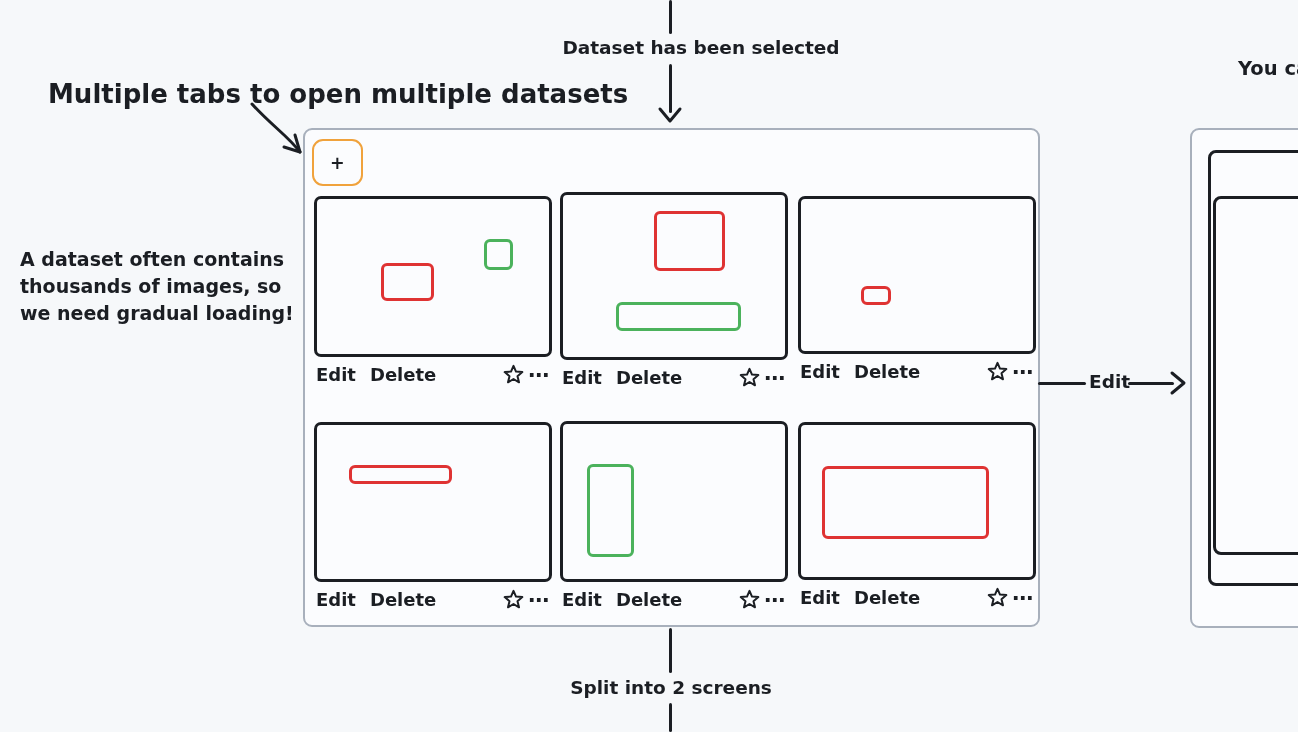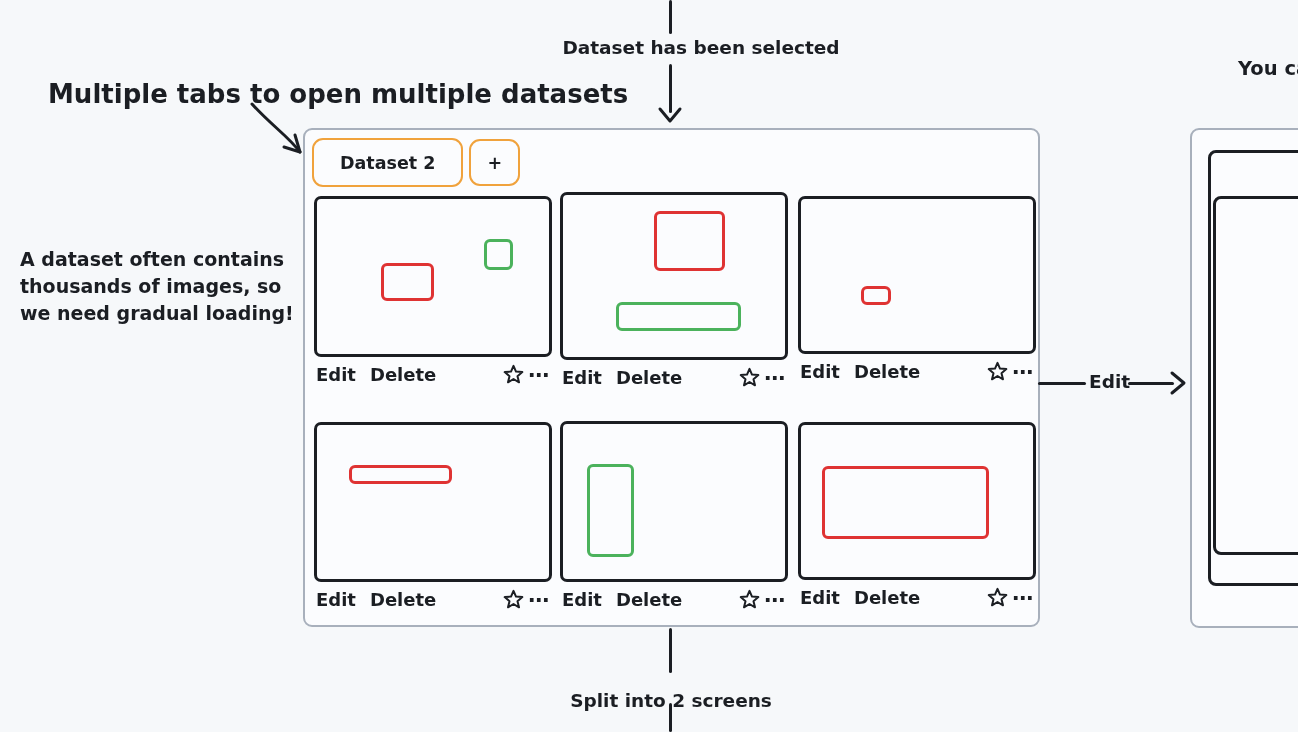--- a/index.html
+++ b/index.html
@@ -80,7 +80,6 @@
 
 <div class="panel" style="left:303px; top:128px; width:737px; height:499px;">
   <div class="tabs" id="tabs">
-      <div class="tab">Dataset 2</div>
       <div class="tab tab-plus">+</div>
     </div>
   <div id="cards">

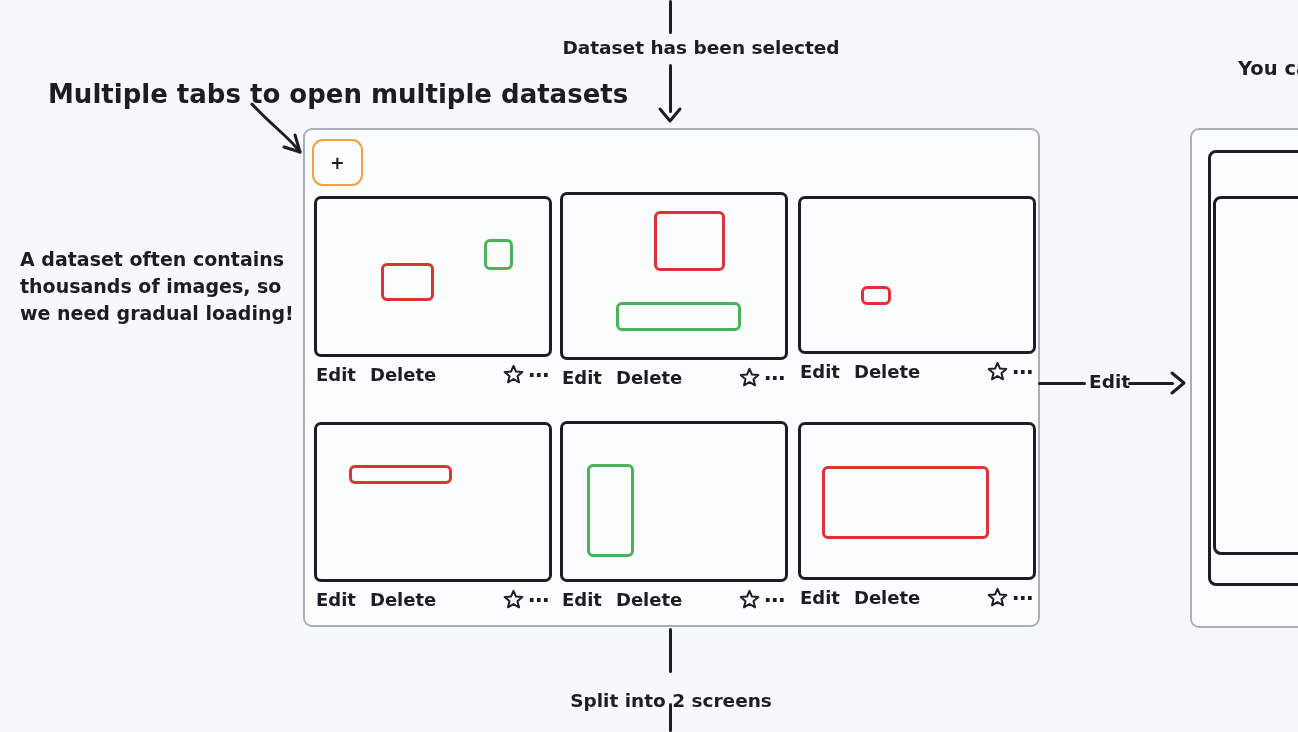--- a/index.html
+++ b/index.html
@@ -216,7 +216,7 @@
 </div>
 
 <div class="vline" style="left:669px; top:628px; height:45px;"></div>
-<div class="flow-label center-x" style="left:671px; top:677px;margin-top:13px;">Split into 2 screens</div>
+<div class="flow-label center-x" style="left:671px; top:677px;">Split into 2 screens</div>
 <div class="vline" style="left:669px; top:703px; height:29px;"></div>
 
 </body></html>

